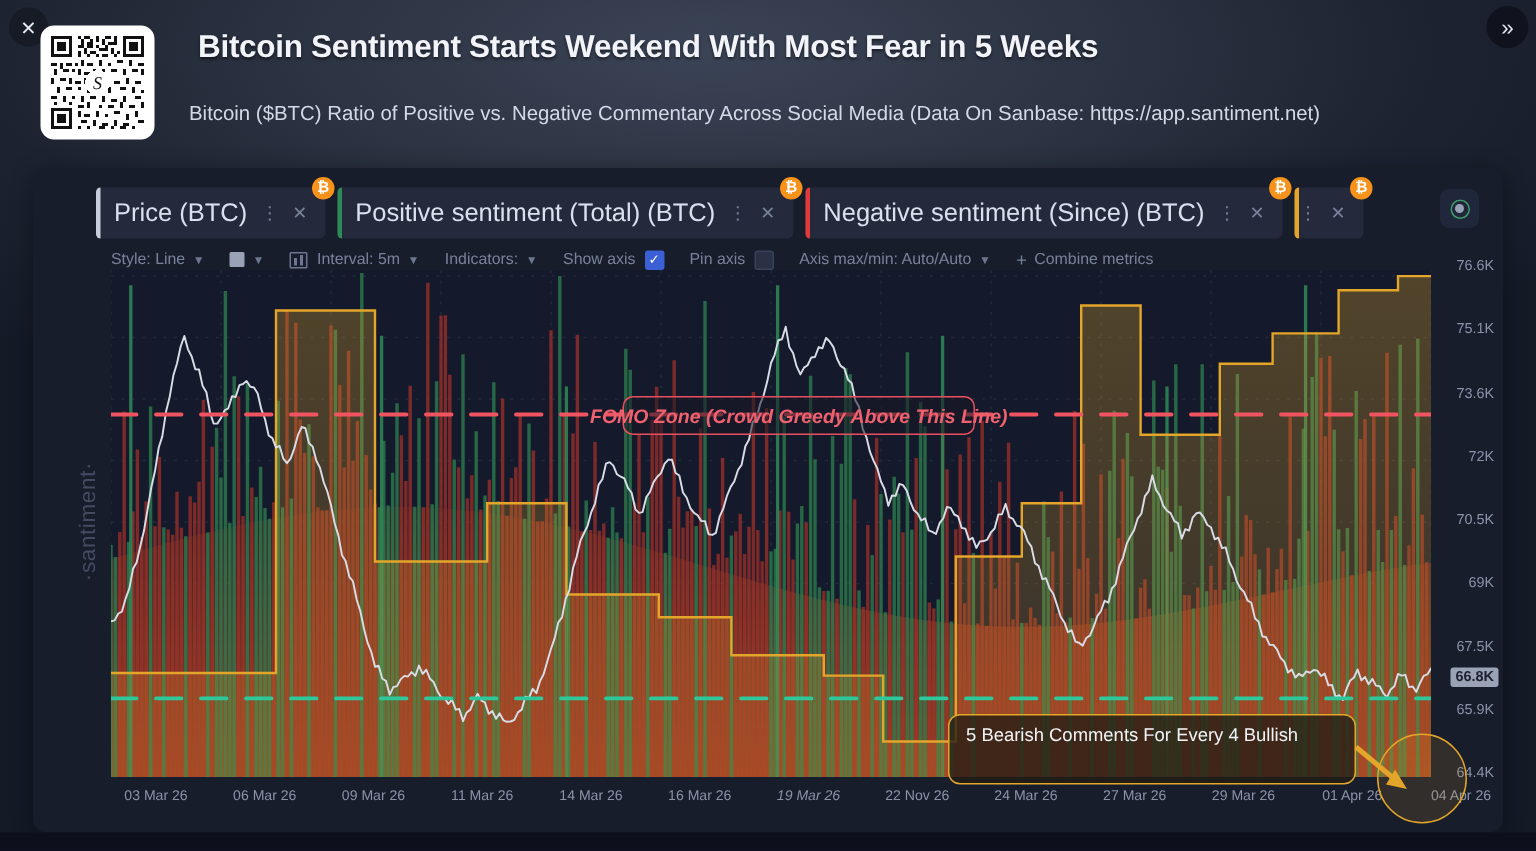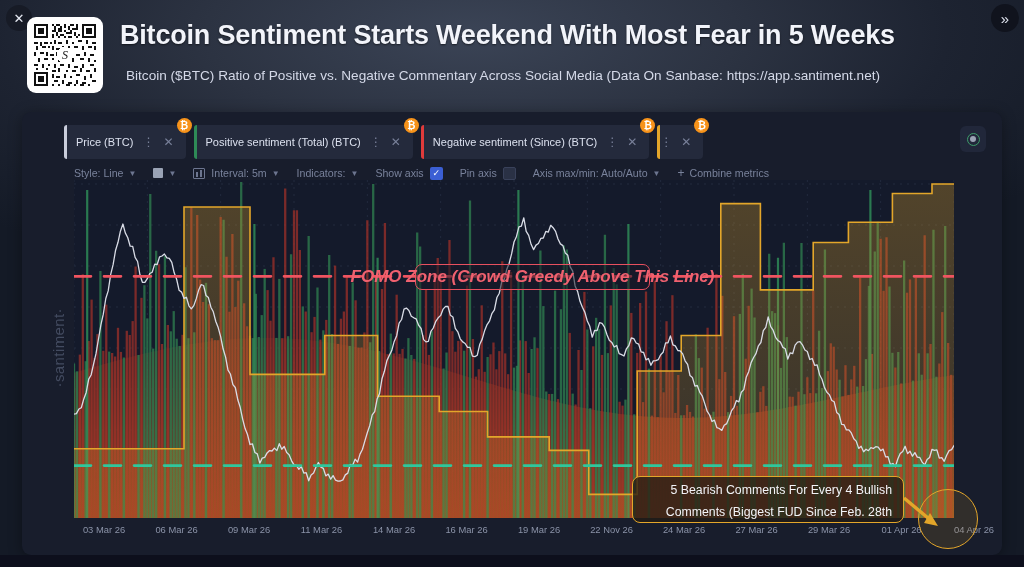--- a/index.html
+++ b/index.html
@@ -34,8 +34,8 @@
   }
   #qr svg { display:block; width:100%; height:100%; }
   #title {
-    position: absolute; left: 120px; top: 20px; width: 890px;
-    font-size: 27px; font-weight: 700; color: #f2f4fa;
+    position: absolute; left: 132px; top: 20px; width: 890px;
+    font-size: 21px; font-weight: 700; color: #f2f4fa;
     letter-spacing: -0.2px; white-space: nowrap;
     text-shadow: 0 1px 2px rgba(0,0,0,.55);
   }

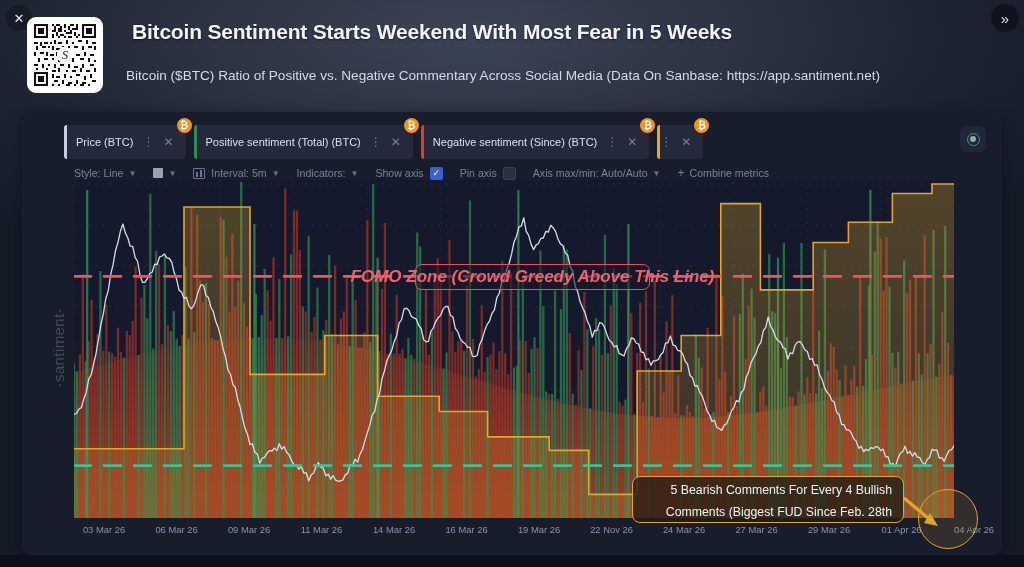--- a/index.html
+++ b/index.html
@@ -58,7 +58,7 @@
   }
   .tab-bar { width: 3px; height: 34px; border-radius: 3px 0 0 3px; flex: 0 0 3px; }
   .tab-label {
-    font-size: 11px; color: #dbe0ee; padding: 0 9px 0 9px; white-space: nowrap;
+    font-size: 17px; color: #dbe0ee; padding: 0 9px 0 9px; white-space: nowrap;
   }
   .tab-dots { color: #79819a; font-size: 12px; letter-spacing: 0; padding: 0 6px 0 0; }
   .tab-x { color: #79819a; font-size: 12px; padding: 0 9px 0 3px; }

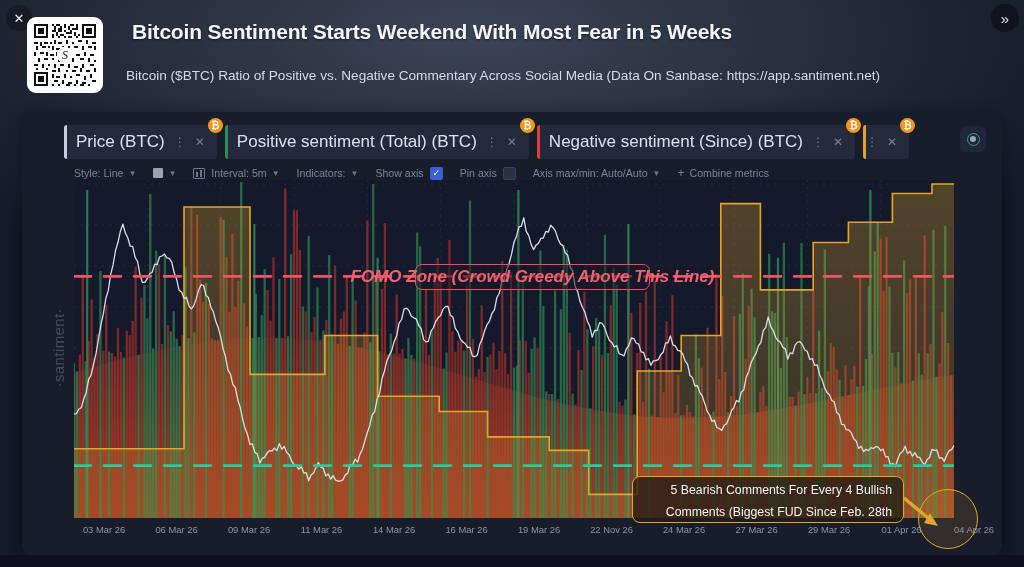--- a/index.html
+++ b/index.html
@@ -698,6 +698,18 @@
       </svg>
     </div>
 
+    <div id="axis-right">
+        <div class="ytick" style="top: 0px;">76.6K</div>
+        <div class="ytick" style="top: 42.25px;">75.1K</div>
+        <div class="ytick" style="top: 84.5px;">73.6K</div>
+        <div class="ytick" style="top: 126.75px;">72K</div>
+        <div class="ytick" style="top: 169px;">70.5K</div>
+        <div class="ytick" style="top: 211.25px;">69K</div>
+        <div class="ytick" style="top: 253.5px;">67.5K</div>
+        <div class="ytick" style="top: 295.75px;">65.9K</div>
+        <div class="ytick" style="top: 338px;">64.4K</div>
+        <div class="ytick hl" style="top: 272.512px;">66.8K</div>
+      </div>
 
     <div id="axis-bottom">
         <div class="xtick" style="left: 30px;">03 Mar 26</div>

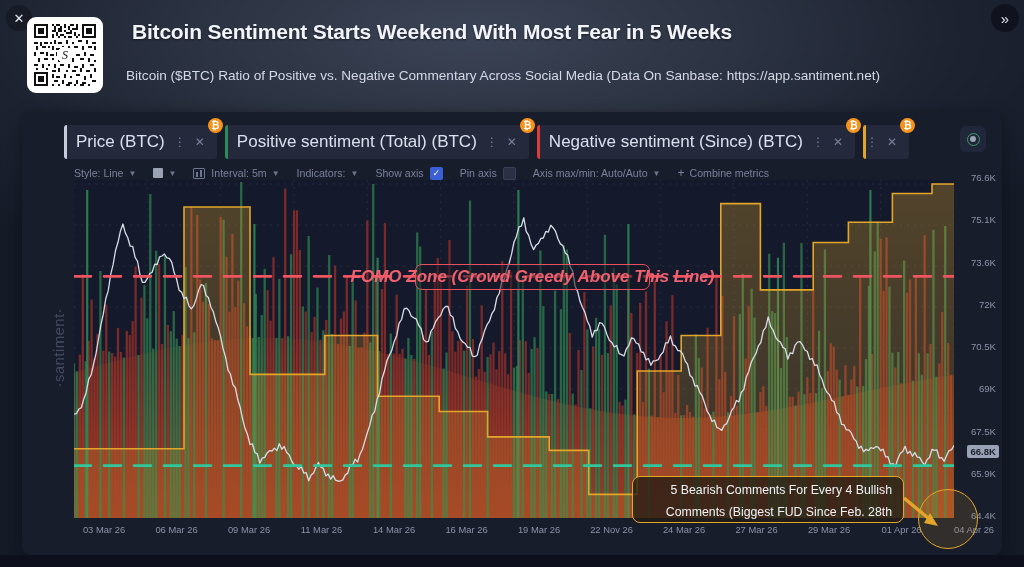--- a/index.html
+++ b/index.html
@@ -114,7 +114,7 @@
   
   .callout {
     position: absolute; border-radius: 7px; font-style: italic; font-weight: 700;
-    font-size: 17px; display: flex; align-items: center; justify-content: center;
+    font-size: 13px; display: flex; align-items: center; justify-content: center;
     white-space: nowrap; padding: 0 12px;
   }
   #fomo-label { left: 415px; top: 264px; width: 235px; height: 26px;

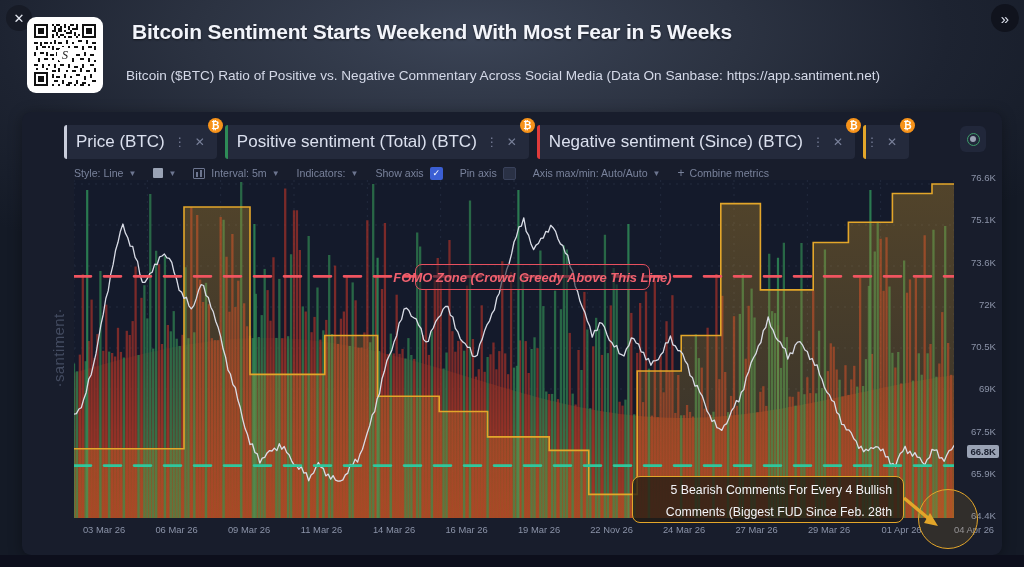--- a/index.html
+++ b/index.html
@@ -126,7 +126,7 @@
     border: 1.6px solid #e3a62a; border-radius: 8px; background: rgba(35,28,20,.78);
     color: #f2f3f7; font-size: 12.3px; line-height: 1.75; padding: 3px 11px;
   }
-  #fud-callout div { white-space: nowrap; text-align: right; }
+  #fud-callout div { white-space: nowrap; }
   #marker-circle {
     position: absolute; left: 918px; top: 489px; width: 60px; height: 60px;
     border-radius: 50%; border: 1.6px solid #e3a62a; background: rgba(227,166,42,.13);

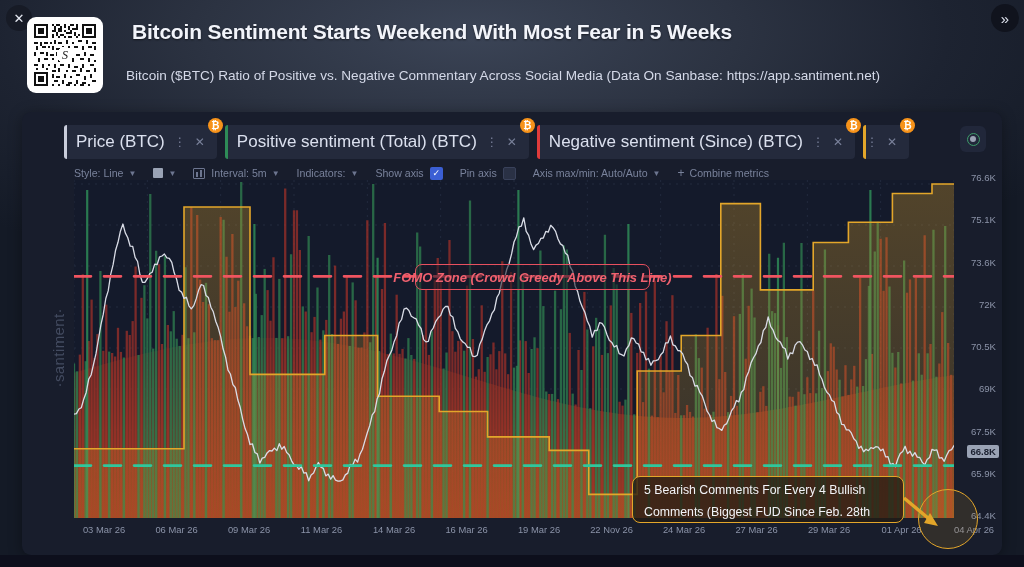--- a/index.html
+++ b/index.html
@@ -732,7 +732,6 @@
 
   <div id="fud-callout">
     <div>5 Bearish Comments For Every 4 Bullish</div>
-    <div>Comments (Biggest FUD Since Feb. 28th</div>
   </div>
 
   <svg style="position:absolute;left:890px;top:490px;width:70px;height:50px;overflow:visible">

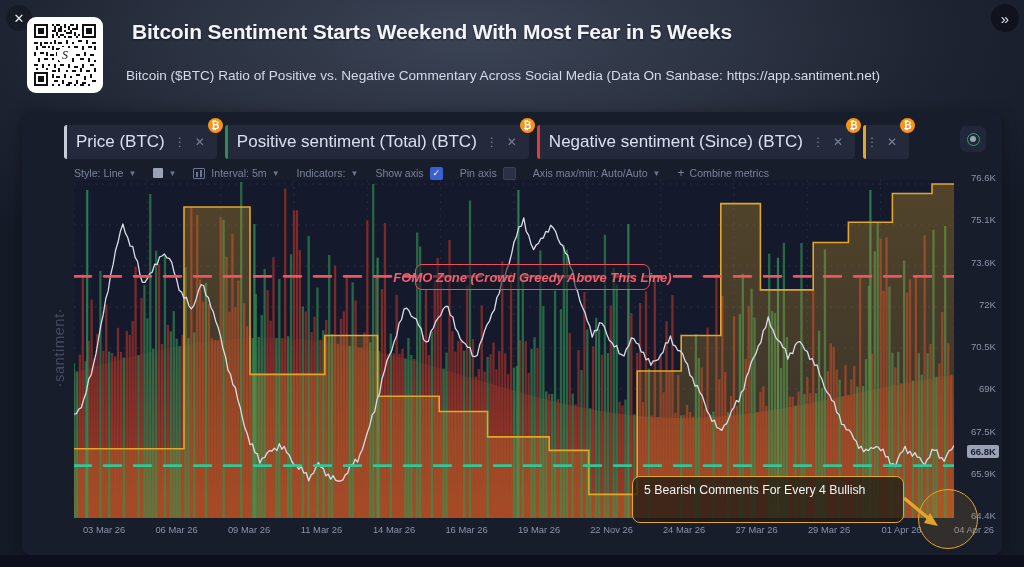--- a/index.html
+++ b/index.html
@@ -718,7 +718,7 @@
         <div class="xtick" style="left: 247.5px;">11 Mar 26</div>
         <div class="xtick" style="left: 320px;">14 Mar 26</div>
         <div class="xtick" style="left: 392.5px;">16 Mar 26</div>
-        <div class="xtick" style="left: 465px;">19 Mar 26</div>
+        <div class="xtick" style="left: 465px; font-style: italic;">19 Mar 26</div>
         <div class="xtick" style="left: 537.5px;">22 Nov 26</div>
         <div class="xtick" style="left: 610px;">24 Mar 26</div>
         <div class="xtick" style="left: 682.5px;">27 Mar 26</div>

